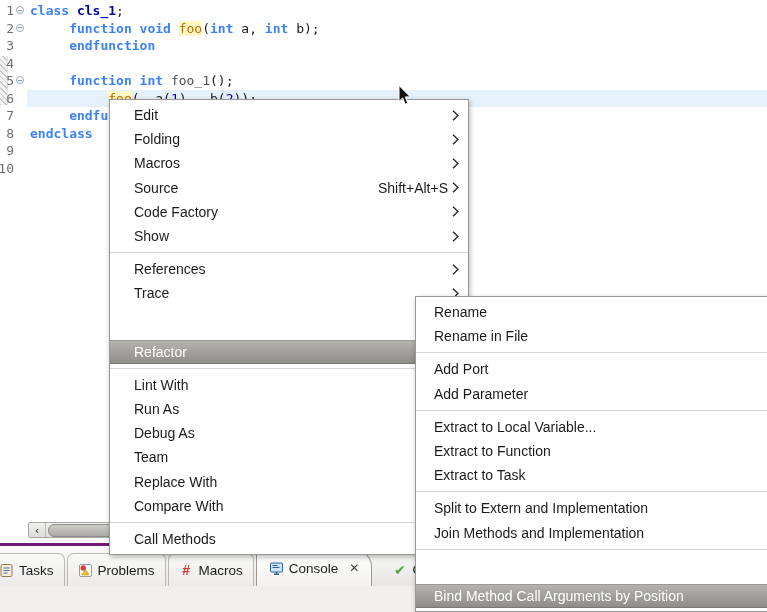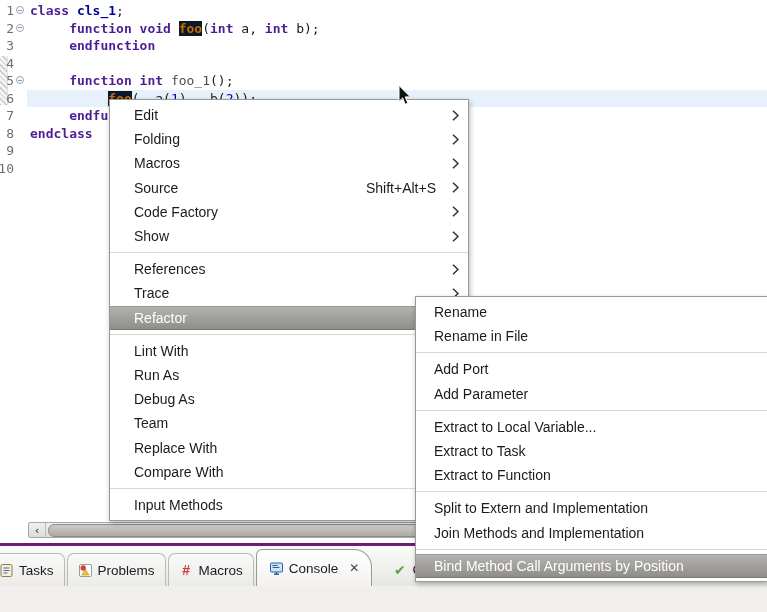--- a/index.html
+++ b/index.html
@@ -22,7 +22,7 @@
   .code-line{height:17.5px;font:13px/17.5px "DejaVu Sans Mono",monospace;
       white-space:pre;color:#1a1a1a;}
   .code-line.current{background:#e6f1fc;margin-left:-3px;padding-left:3px;}
-  .tok-kw{color:#4c1d95;font-weight:bold;}
+  .tok-kw{color:#3b82f6;font-weight:bold;}
   .tok-ident{color:#00009e;font-weight:bold;}
   .tok-ident2{color:#4d4d4d;}
   .tok-occurrence{color:#c06c00;background:#0f172a;font-weight:bold;text-align:right;}

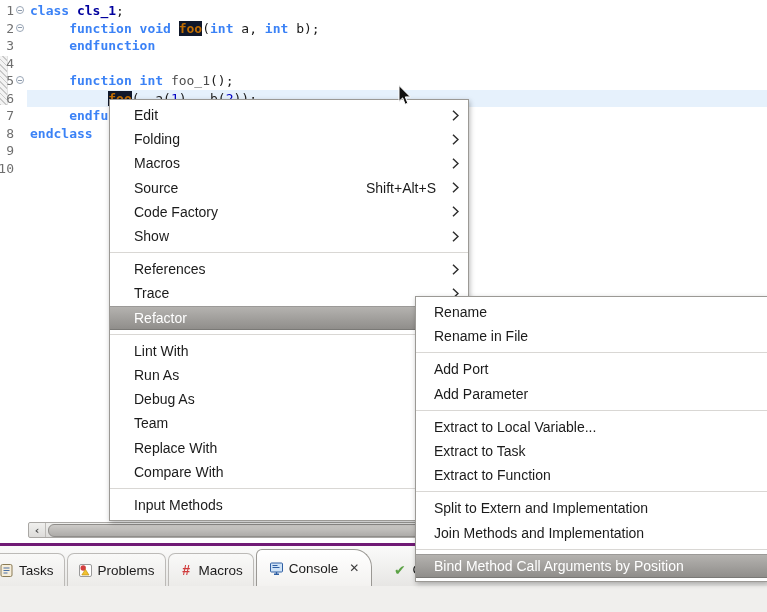--- a/index.html
+++ b/index.html
@@ -25,7 +25,7 @@
   .tok-kw{color:#3b82f6;font-weight:bold;}
   .tok-ident{color:#00009e;font-weight:bold;}
   .tok-ident2{color:#4d4d4d;}
-  .tok-occurrence{color:#c06c00;background:#0f172a;font-weight:bold;text-align:right;}
+  .tok-occurrence{color:#c06c00;background:#fef9c3;font-weight:normal;text-align:right;}
   .tok-num{color:#0000c4;}
   .tok-plain{color:#1a1a1a;}
 

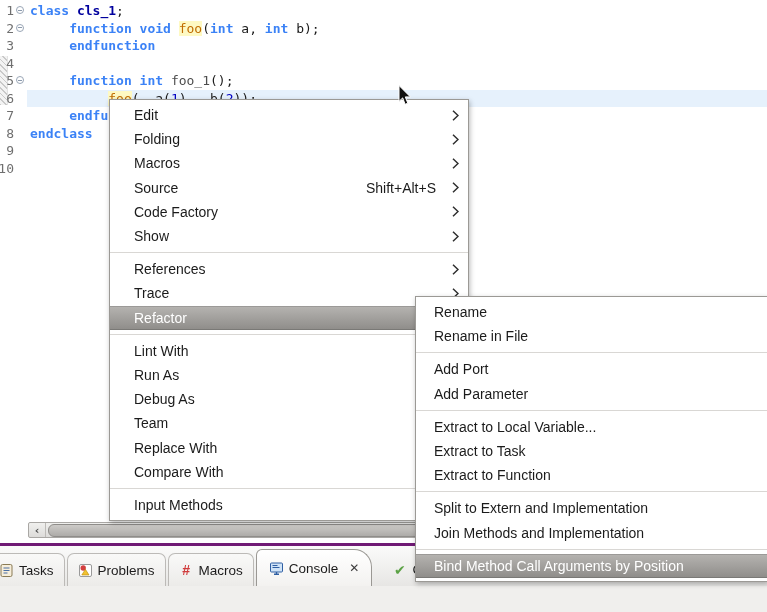--- a/index.html
+++ b/index.html
@@ -65,7 +65,7 @@
       font-size:14px;color:#1b1b1b;}
   #sub-menu .menu-item{padding-left:18px;}
   .mi-flex{flex:1;}
-  .mi-accel{margin-right:16px;text-align:center;}
+  .mi-accel{margin-right:4px;text-align:center;}
   .mi-arrow{display:flex;color:#2e2e2e;}
   .menu-item.hl{background:linear-gradient(#b6b4b1,#8e8c89);color:#fff;
       box-shadow:inset 0 1px 0 rgba(0,0,0,.14),inset 0 -1px 0 rgba(0,0,0,.14);}

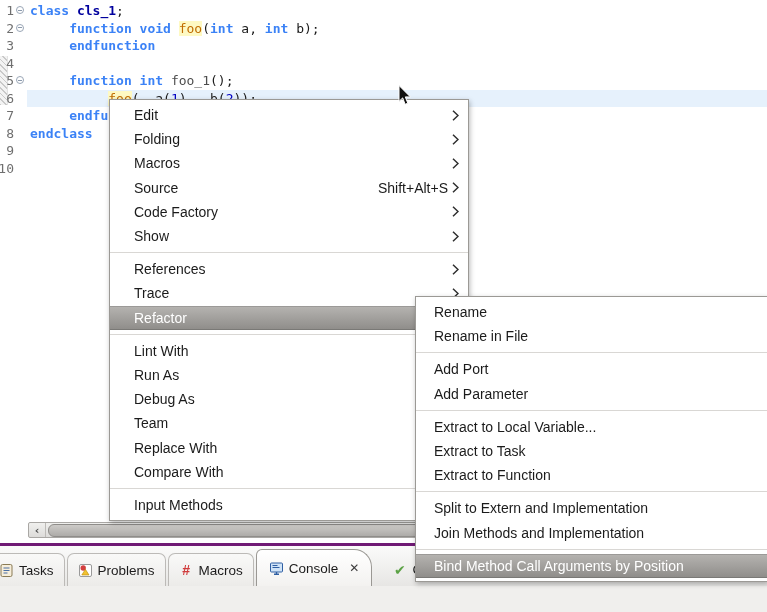--- a/index.html
+++ b/index.html
@@ -68,7 +68,7 @@
   .mi-accel{margin-right:4px;text-align:center;}
   .mi-arrow{display:flex;color:#2e2e2e;}
   .menu-item.hl{background:linear-gradient(#b6b4b1,#8e8c89);color:#fff;
-      box-shadow:inset 0 1px 0 rgba(0,0,0,.14),inset 0 -1px 0 rgba(0,0,0,.14);}
+      box-shadow:inset 0 1px 0 rgba(0,0,0,.14),inset 0 -1px 0 rgba(0,0,0,.14);margin-top:34px;}
   .menu-item.hl .mi-arrow{color:#fff;}
   .menu-sep{height:1px;background:#d9d7d4;margin:4px 0;}
 

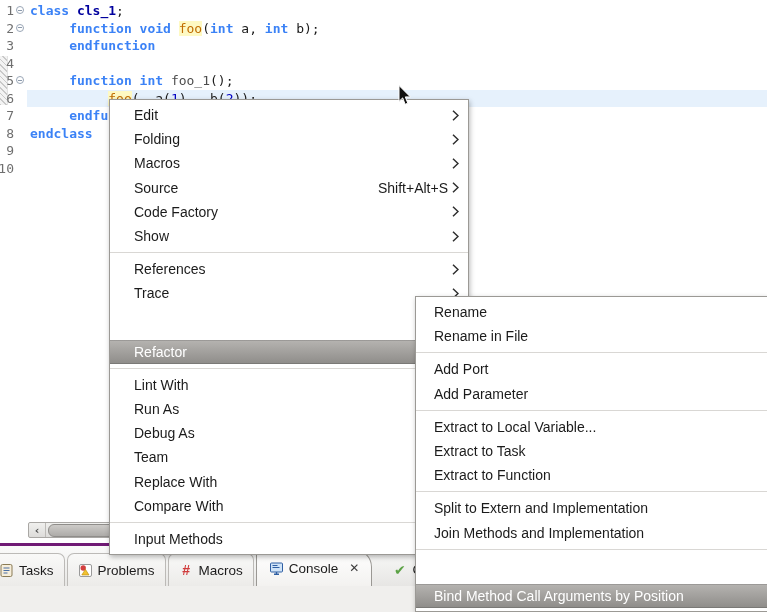--- a/index.html
+++ b/index.html
@@ -358,11 +358,11 @@
         <span class="mi-flex"></span>
       </div>
       <div class="menu-item">
+        <span class="mi-label">Extract to Function</span>
+        <span class="mi-flex"></span>
+      </div>
+      <div class="menu-item">
         <span class="mi-label">Extract to Task</span>
-        <span class="mi-flex"></span>
-      </div>
-      <div class="menu-item">
-        <span class="mi-label">Extract to Function</span>
         <span class="mi-flex"></span>
       </div>
       <div class="menu-sep"></div>

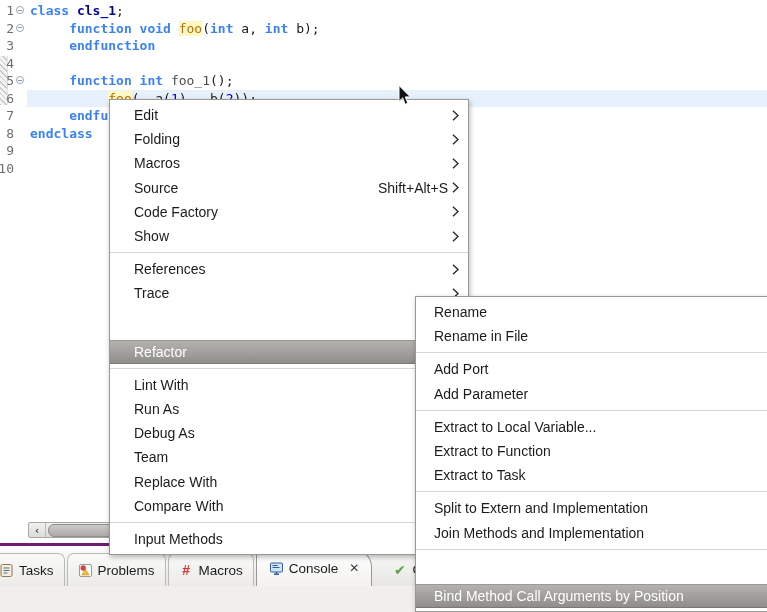--- a/index.html
+++ b/index.html
@@ -324,7 +324,7 @@
       </div>
       <div class="menu-sep"></div>
       <div class="menu-item">
-        <span class="mi-label">Input Methods</span>
+        <span class="mi-label">Call Methods</span>
         <span class="mi-flex"></span>
         <span class="mi-arrow">
           <svg width="7" height="11" viewBox="0 0 7 11">

